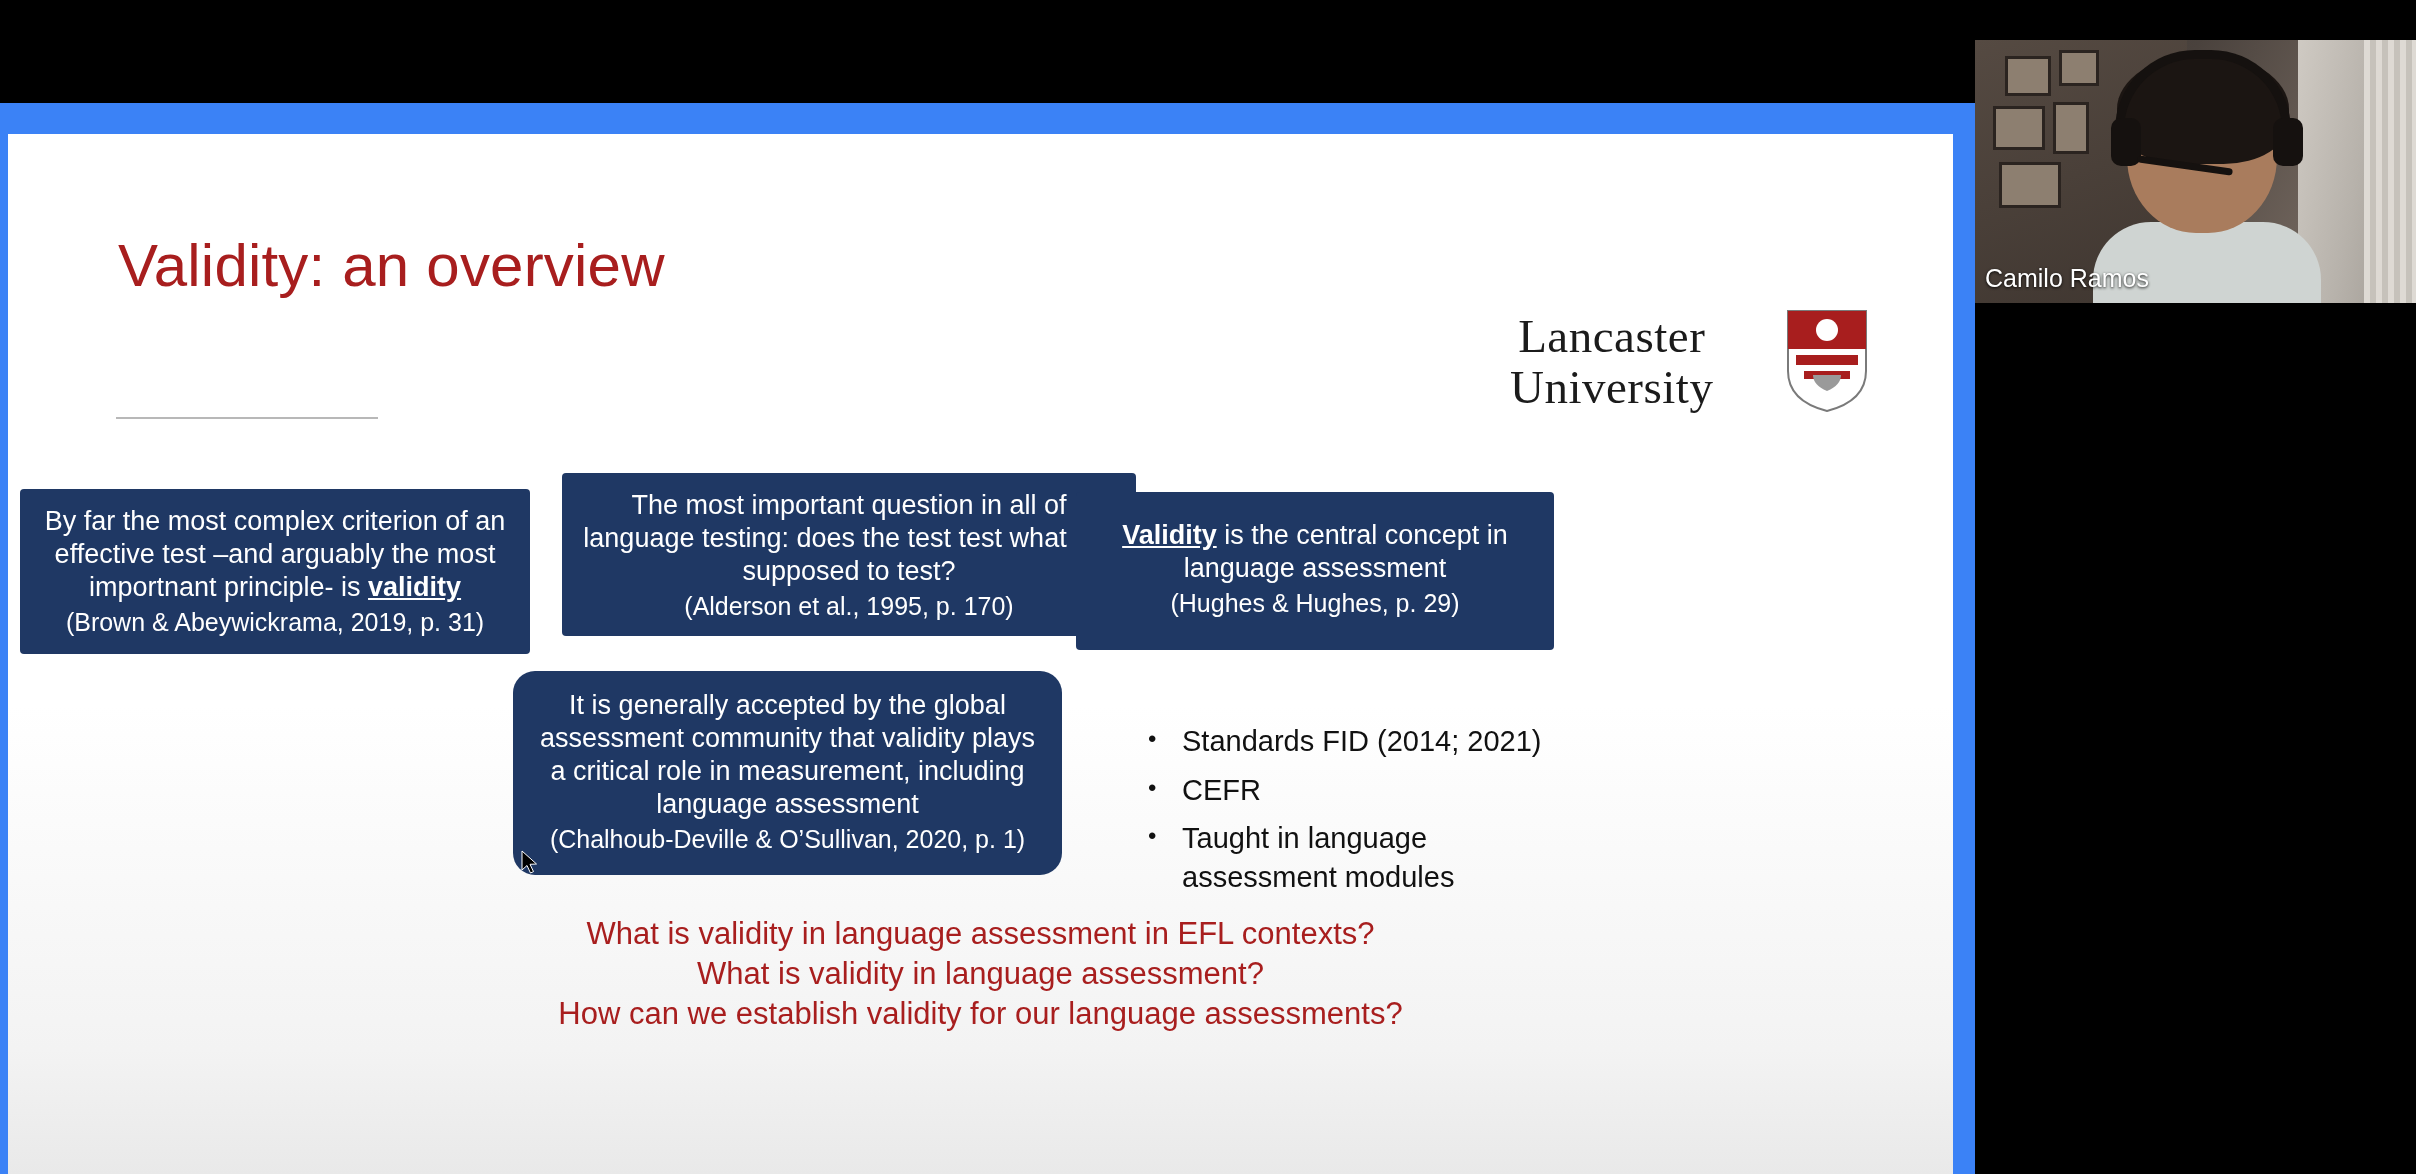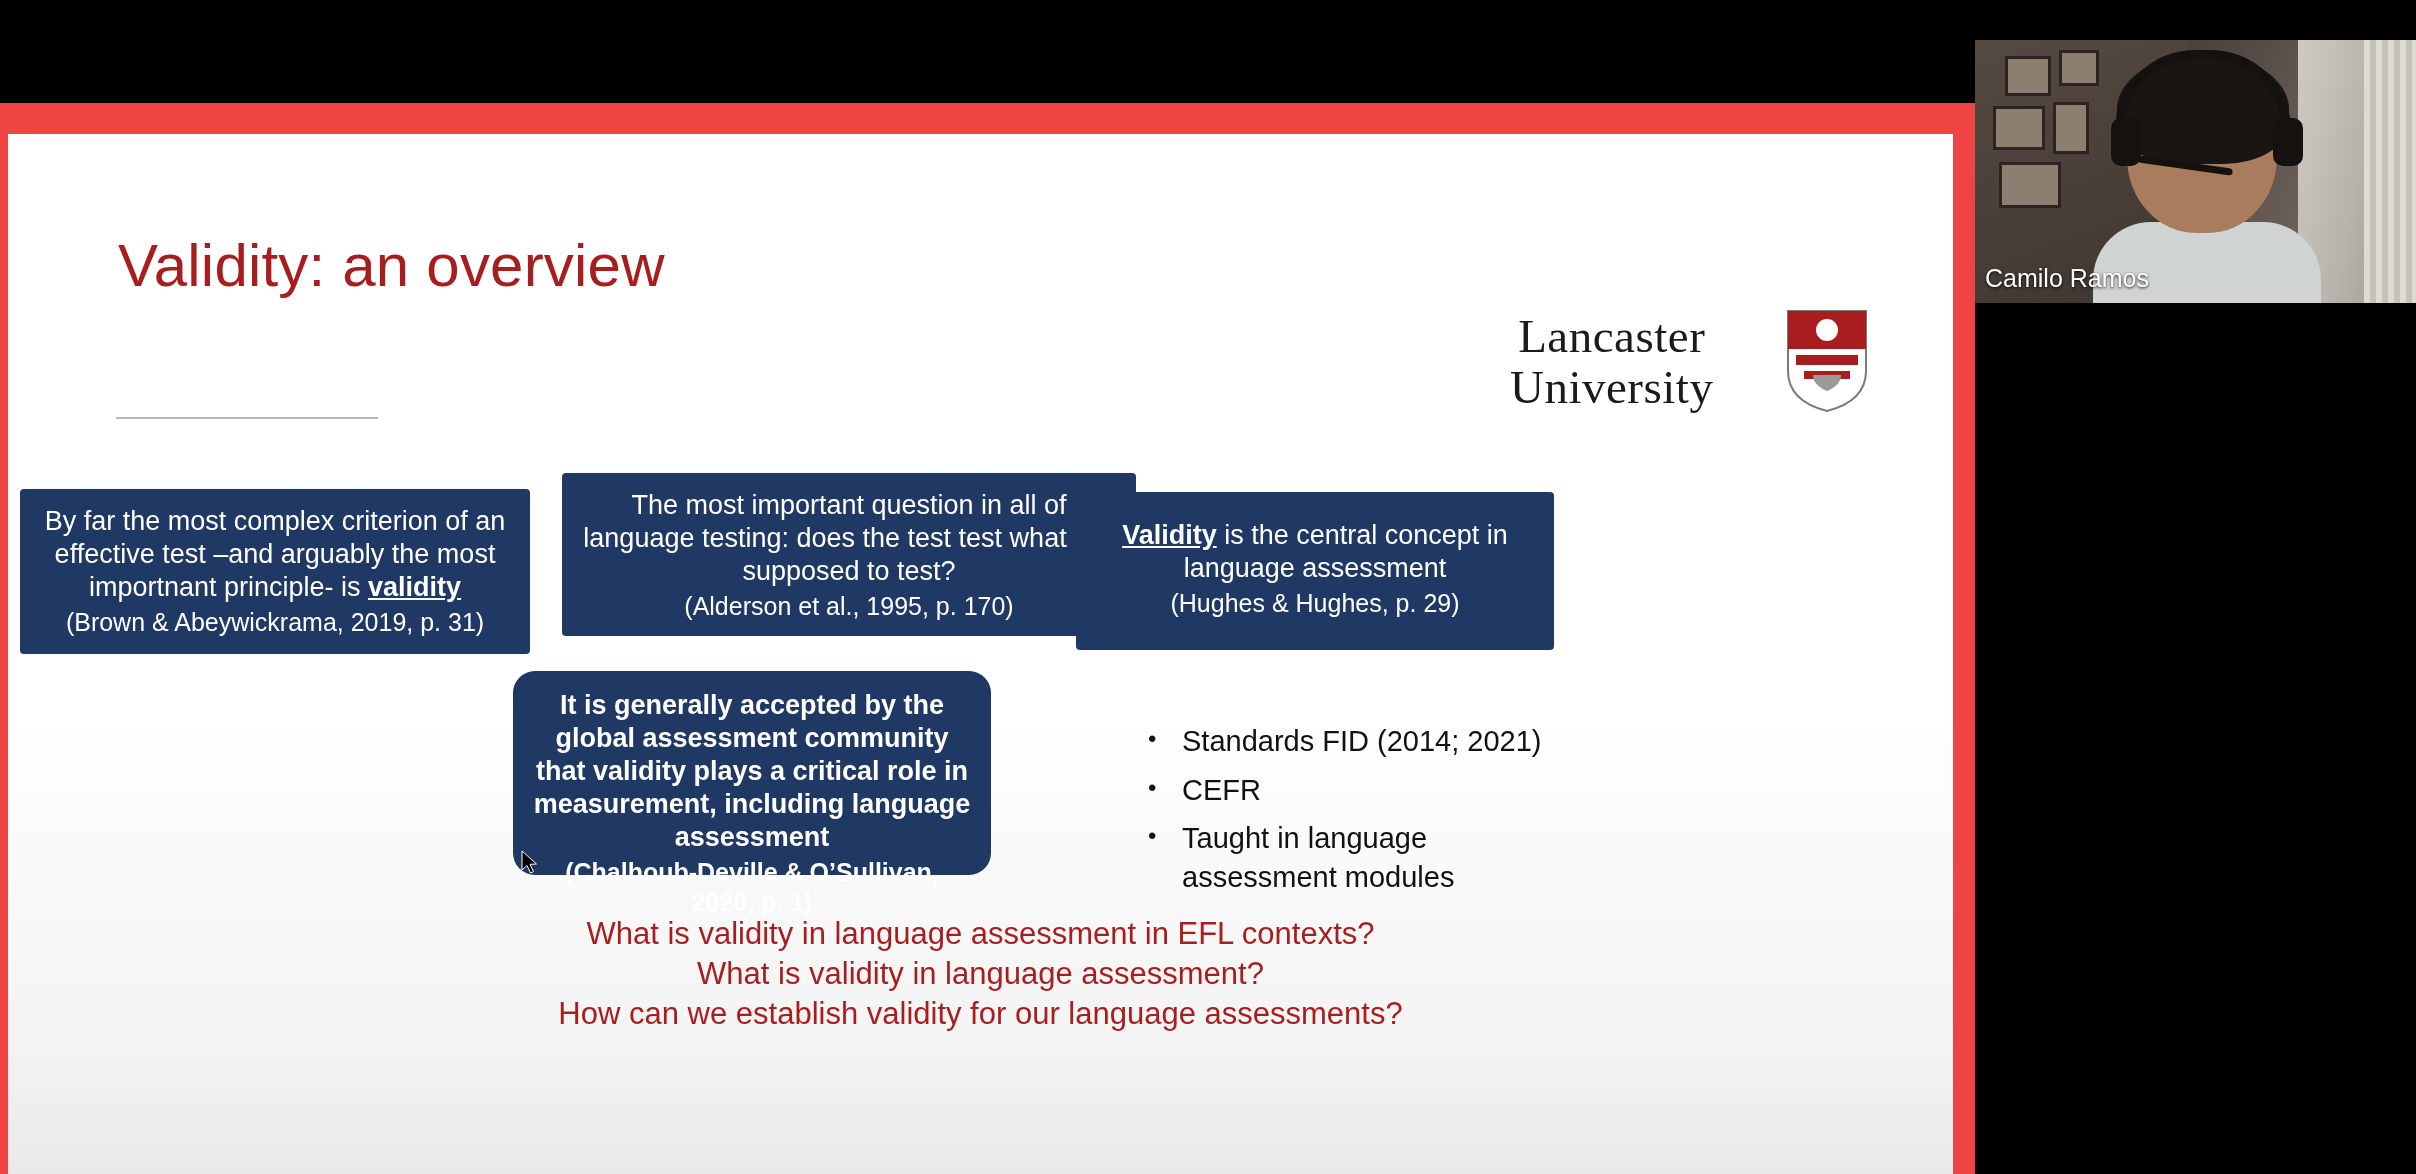--- a/index.html
+++ b/index.html
@@ -26,7 +26,7 @@
     top: 103px;
     width: 1975px;
     height: 1071px;
-    background: #ef4444;
+    background: #3b82f6;
   }
 
   #slide {

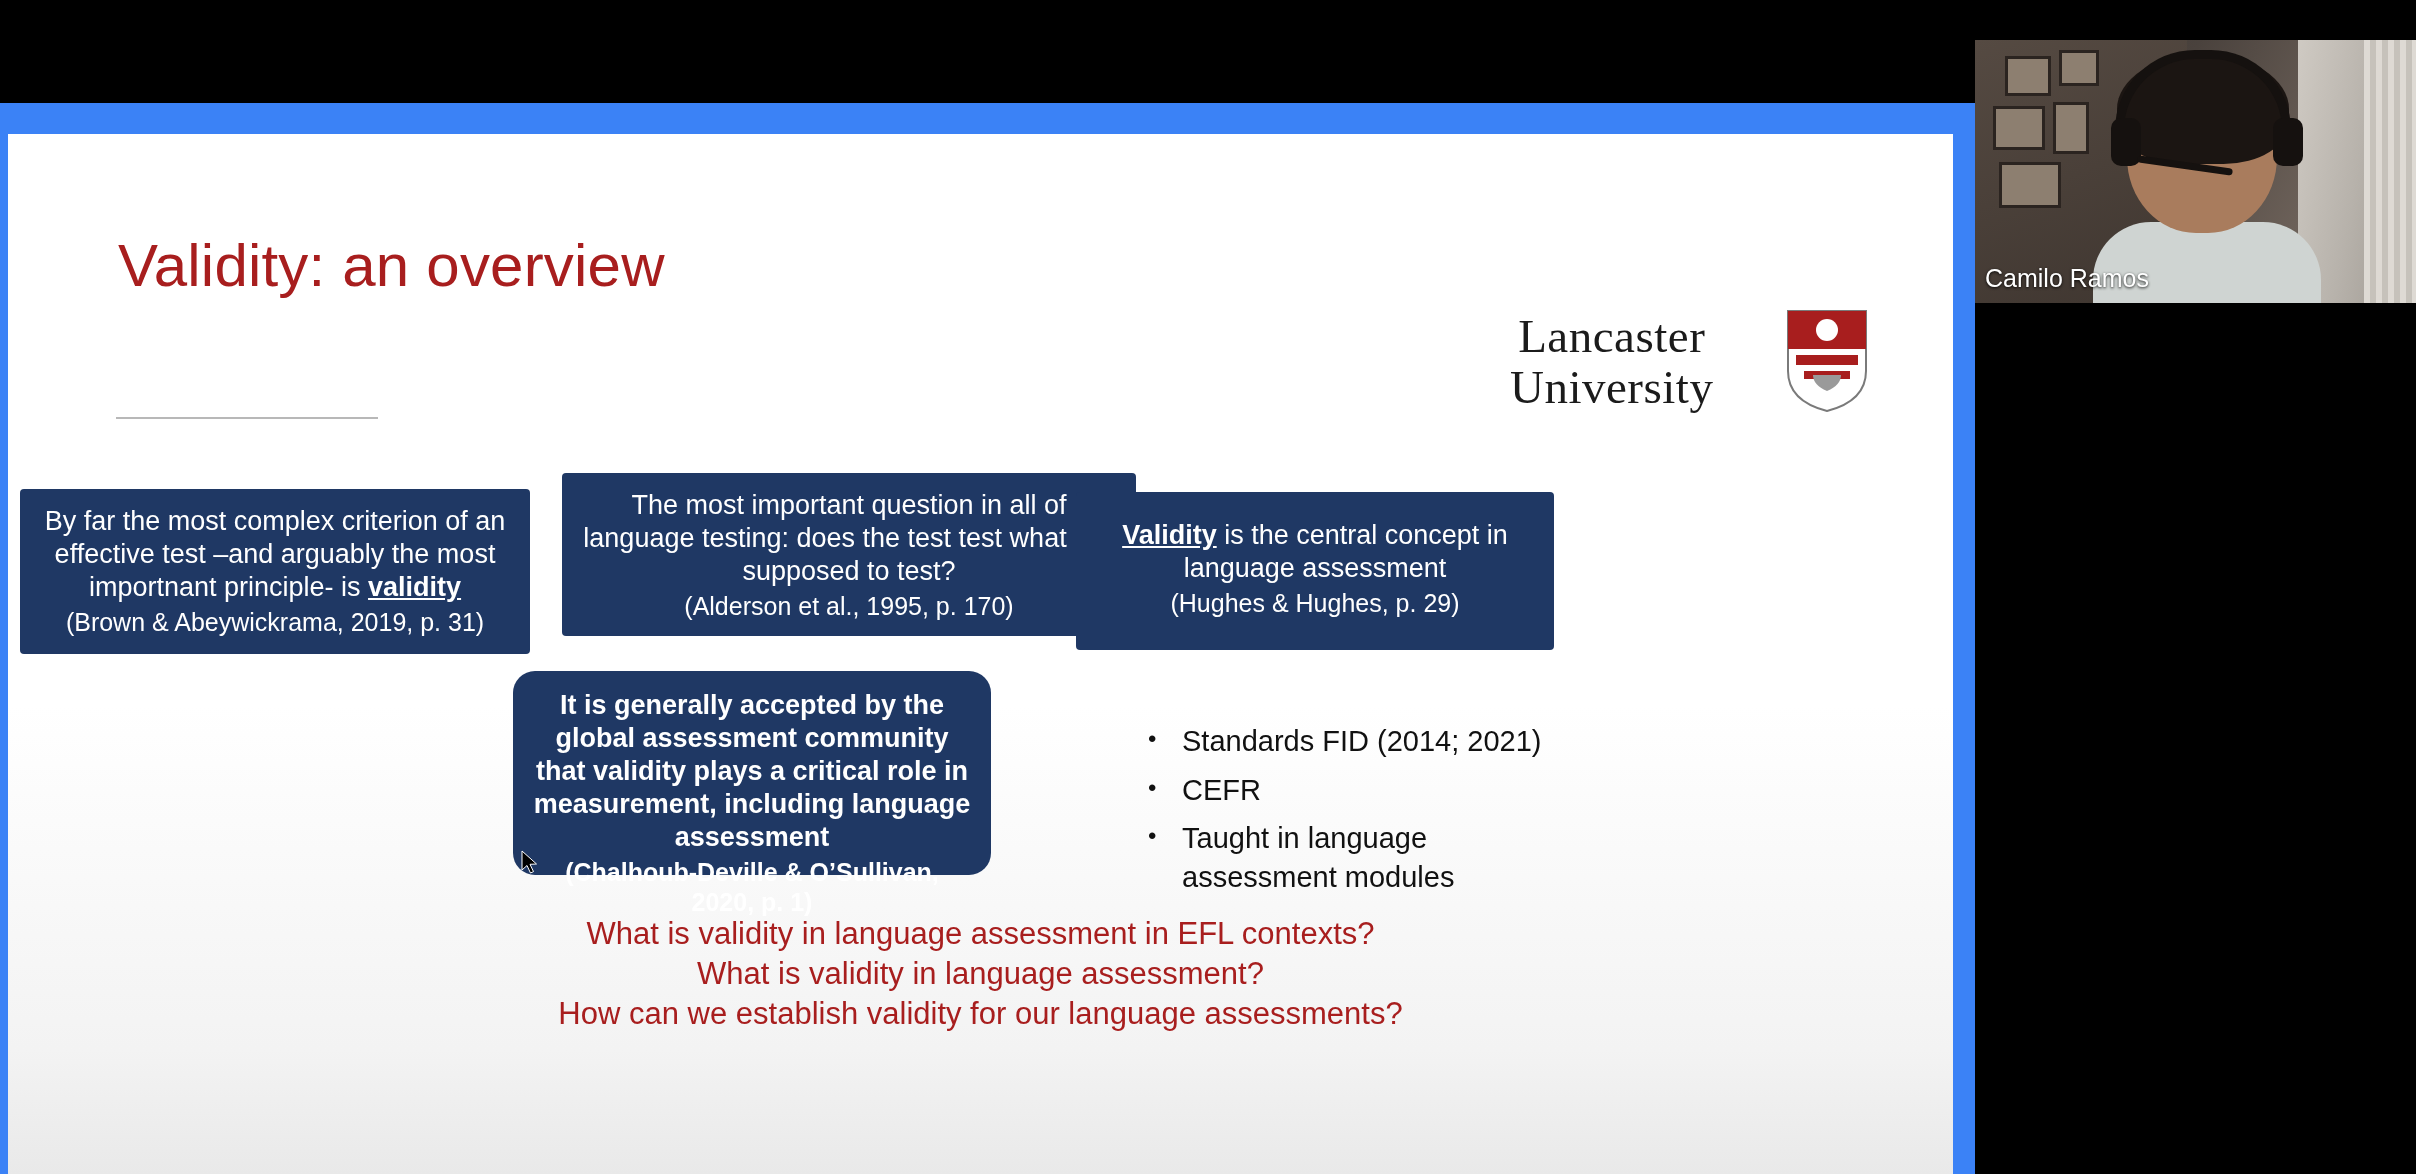--- a/index.html
+++ b/index.html
@@ -133,12 +133,11 @@
   #box-chalhoub {
     left: 505px;
     top: 537px;
-    width: 478px;
+    width: 549px;
     height: 204px;
     padding: 18px 18px 16px 18px;
     font-size: 27px;
     border-radius: 22px;
-    font-weight: bold;
   }
 
   

